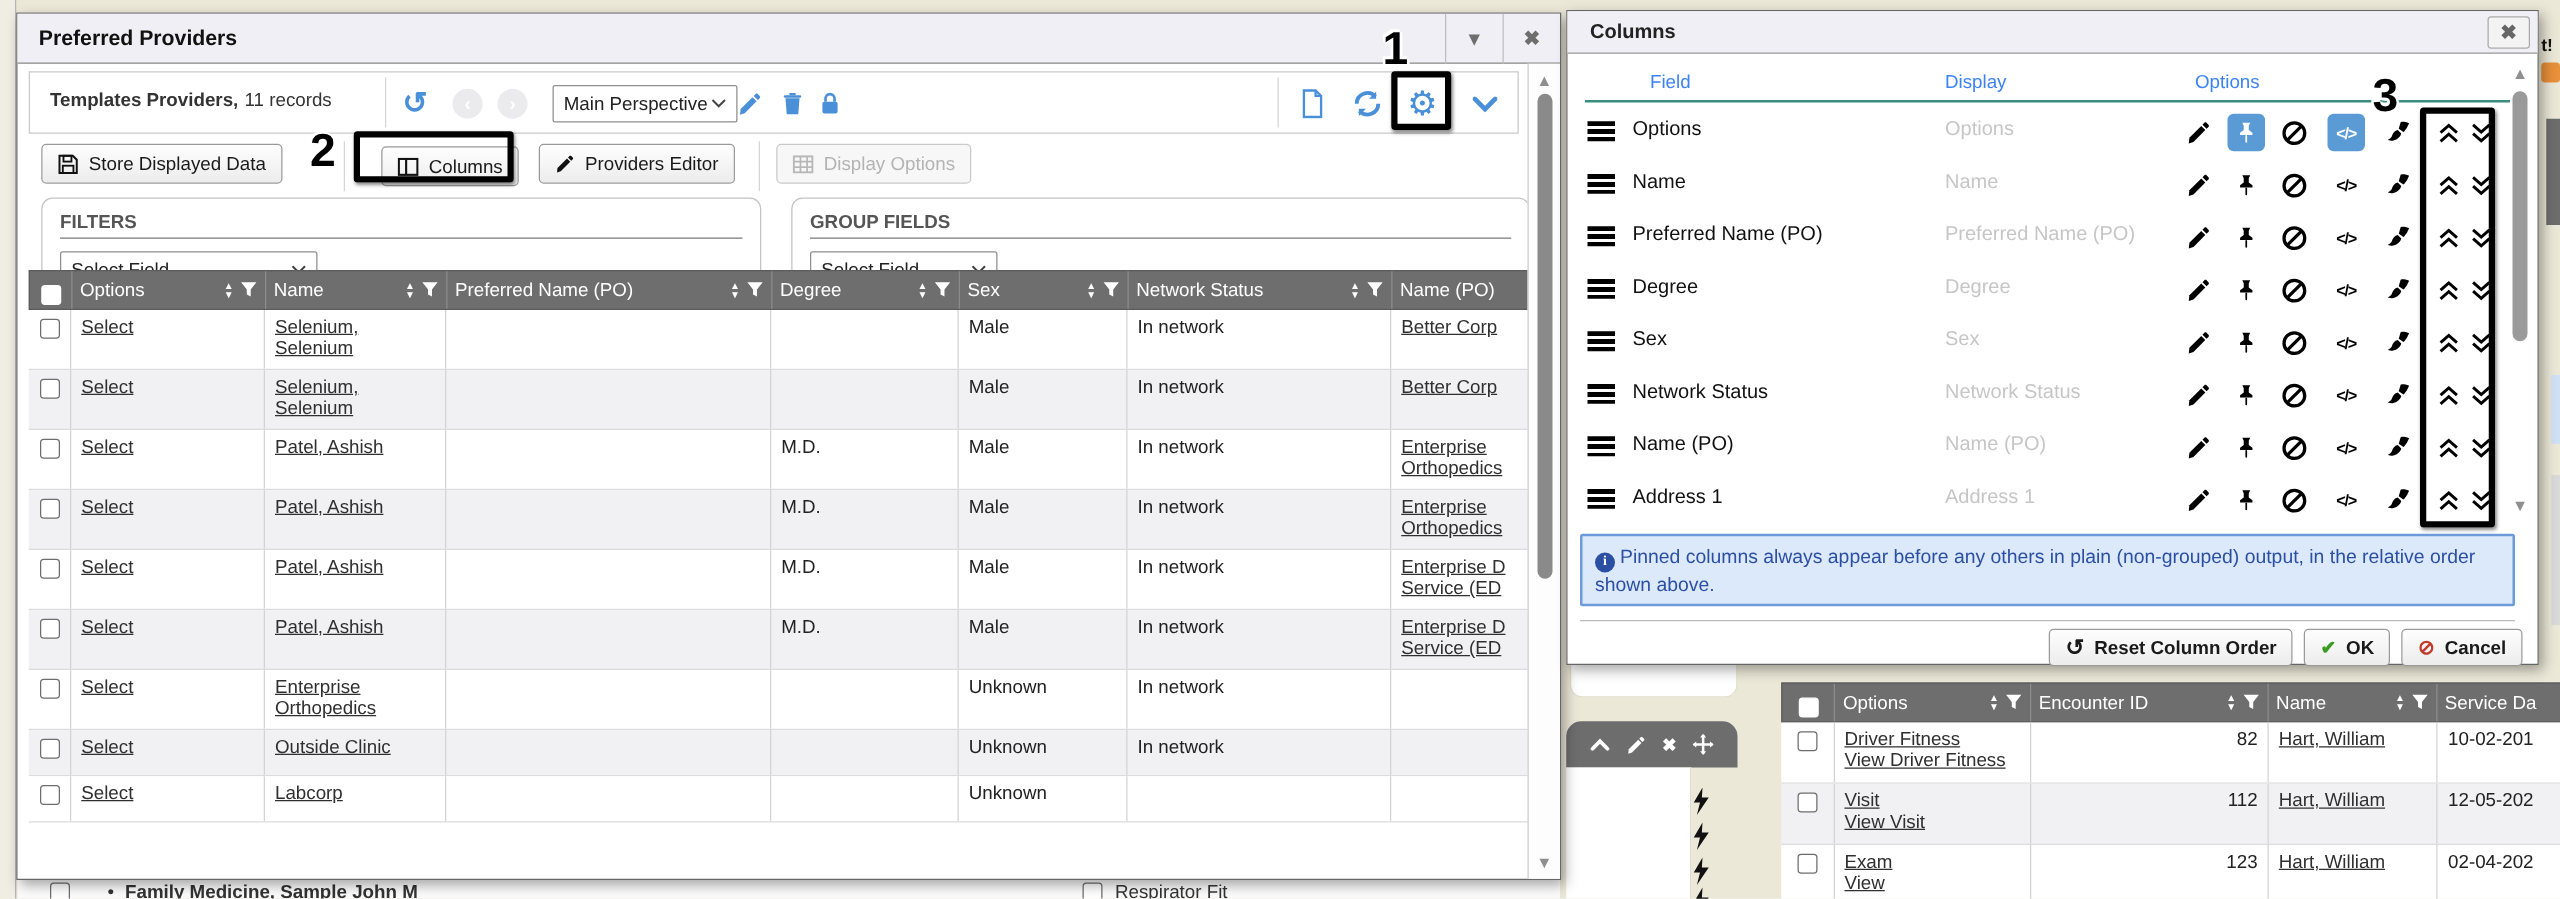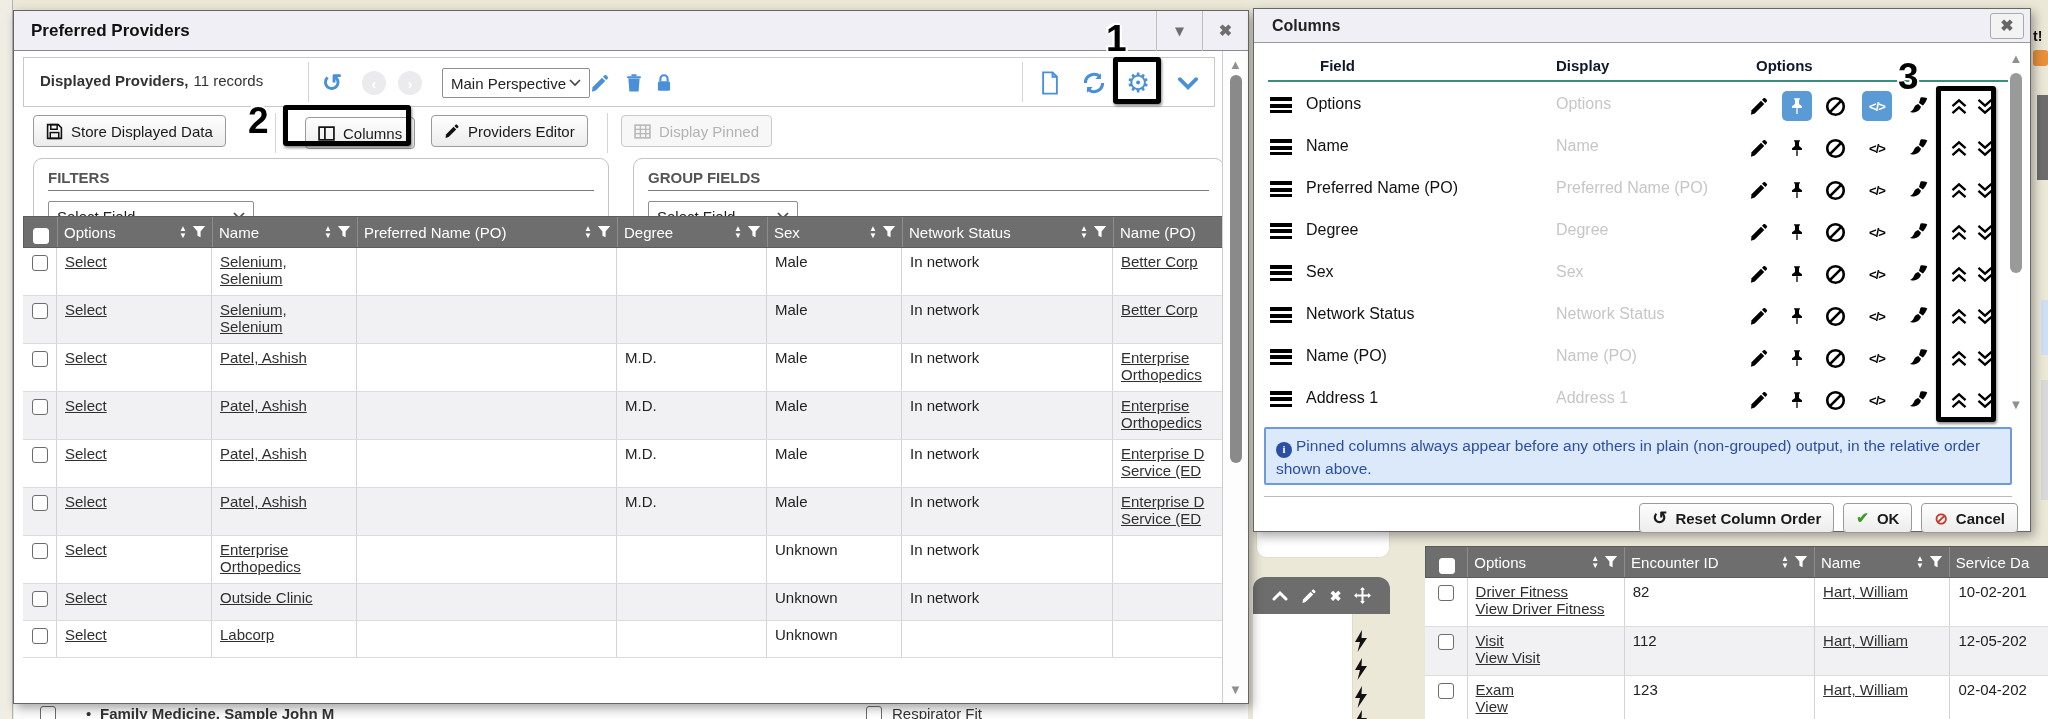--- a/index.html
+++ b/index.html
@@ -61,7 +61,7 @@
   .cp-head{height:34px;background:#f0eff5;border-bottom:1px solid #9a9a9a;display:flex;align-items:center}
   .cp-head .ttl{font-size:16px;font-weight:bold;padding-left:18px;flex:1}
   .cp-x{width:34px;height:26px;margin-right:6px;border:1px solid #aaa;border-radius:3px;background:#f3f3f3;color:#666;font-weight:bold;display:flex;align-items:center;justify-content:center;cursor:pointer}
-  .cp-colhead{position:absolute;font-size:15px;font-weight:bold;color:#0f172a}
+  .cp-colhead{position:absolute;font-size:15px;font-weight:normal;color:#3b82f6}
   .teal-line{position:absolute;left:14px;top:71px;width:740px;height:2px;background:#3a8e7d}
   .prow{position:absolute;left:0;width:778px;height:42px}
   .handle{position:absolute;left:16px;top:12px;width:22px;height:16px;background:repeating-linear-gradient(to bottom,#000 0 4px,transparent 4px 6.5px)}

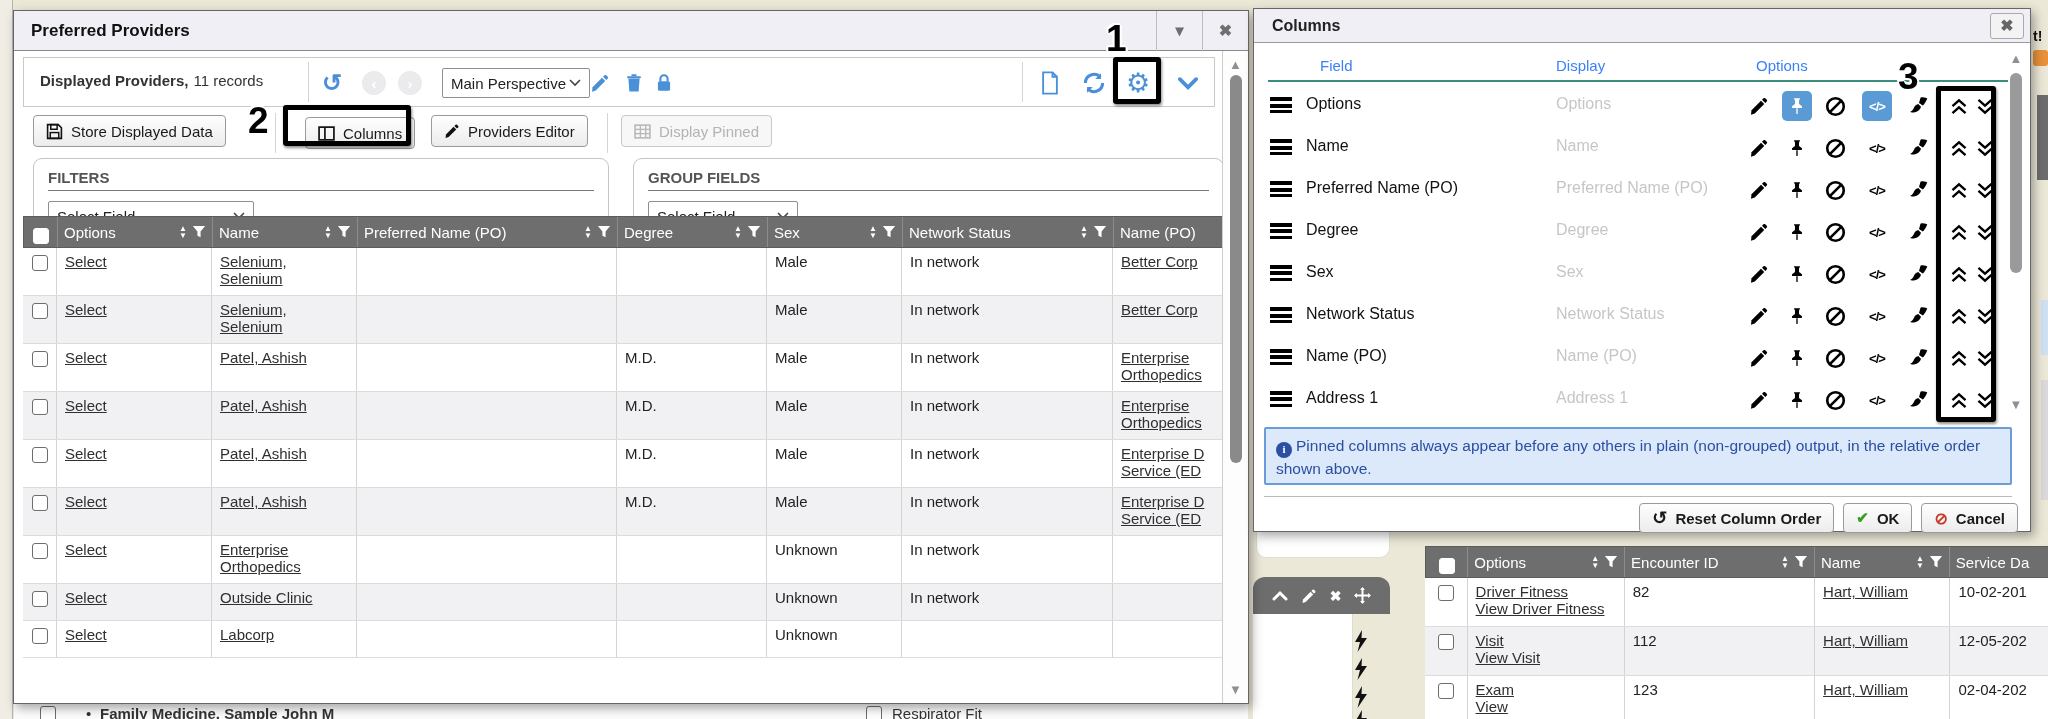--- a/index.html
+++ b/index.html
@@ -234,7 +234,7 @@
   </div>
 
   <div class="toolbar">
-    <div class="records"><b>Displayed Providers,</b><span>11 records</span></div>
+    <div class="records"><b>Templates Providers,</b><span>11 records</span></div>
     <div class="vsep" style="left:284px"></div>
     <div class="tool-ic blue" style="left:294px">
         <span class="undo-glyph">↺</span>

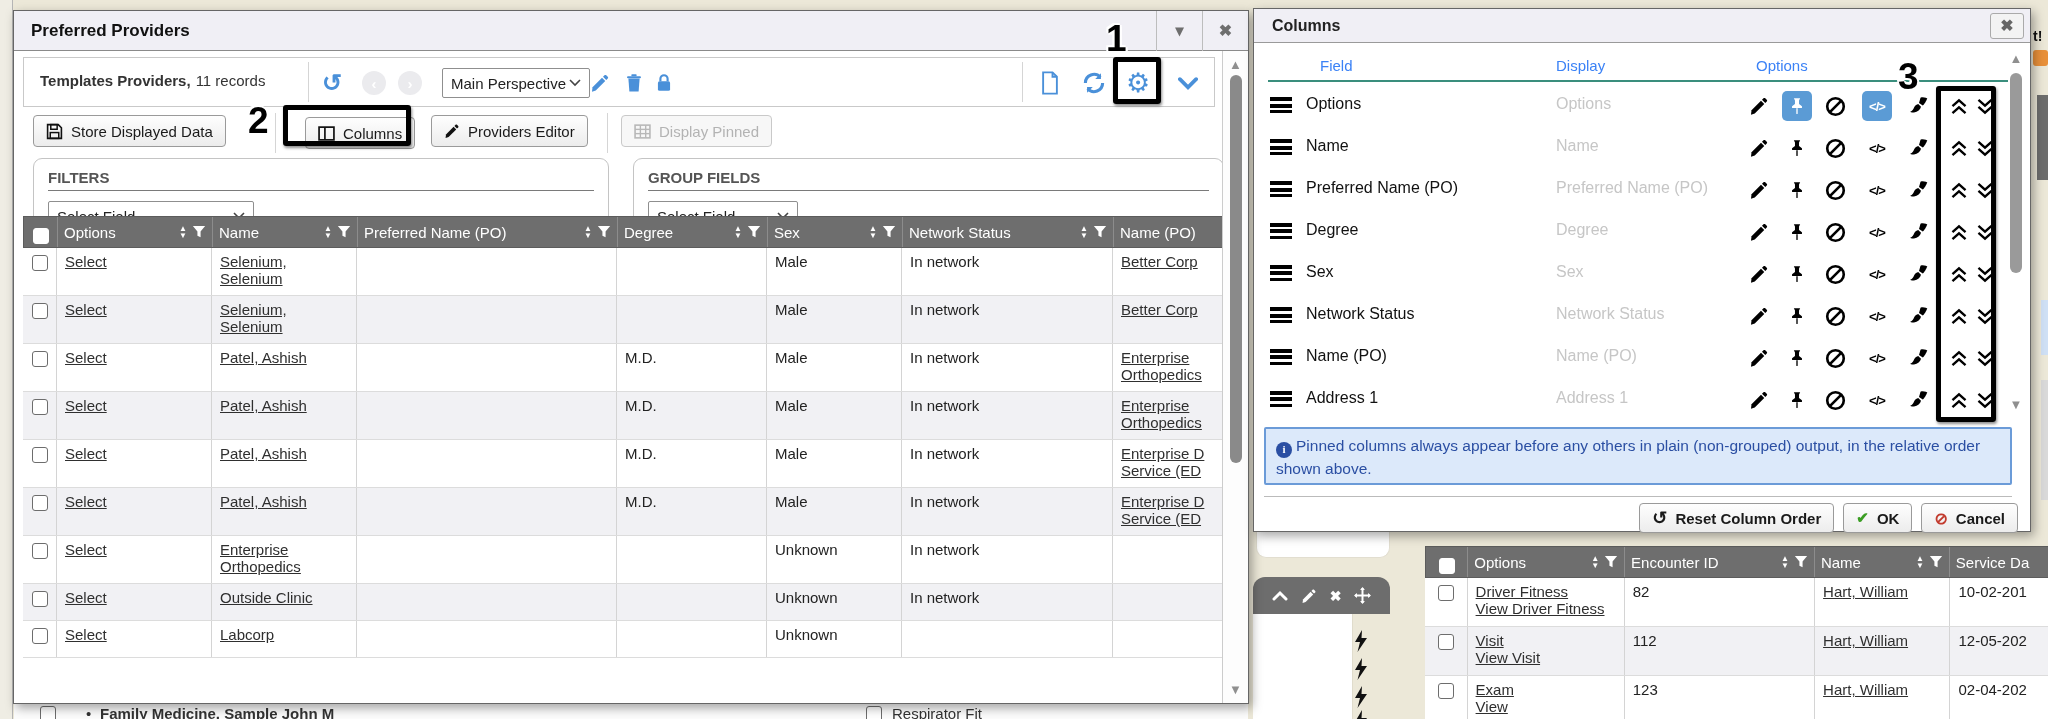--- a/index.html
+++ b/index.html
@@ -328,7 +328,7 @@
           <line x1="6" y1="1" x2="6" y2="13" stroke="#b8b8b8" stroke-width="1.3"></line>
           <line x1="11" y1="1" x2="11" y2="13" stroke="#b8b8b8" stroke-width="1.3"></line>
         </svg>
-      <span>Display Pinned</span>
+      <span>Display Options</span>
     </button>
   </div>
 

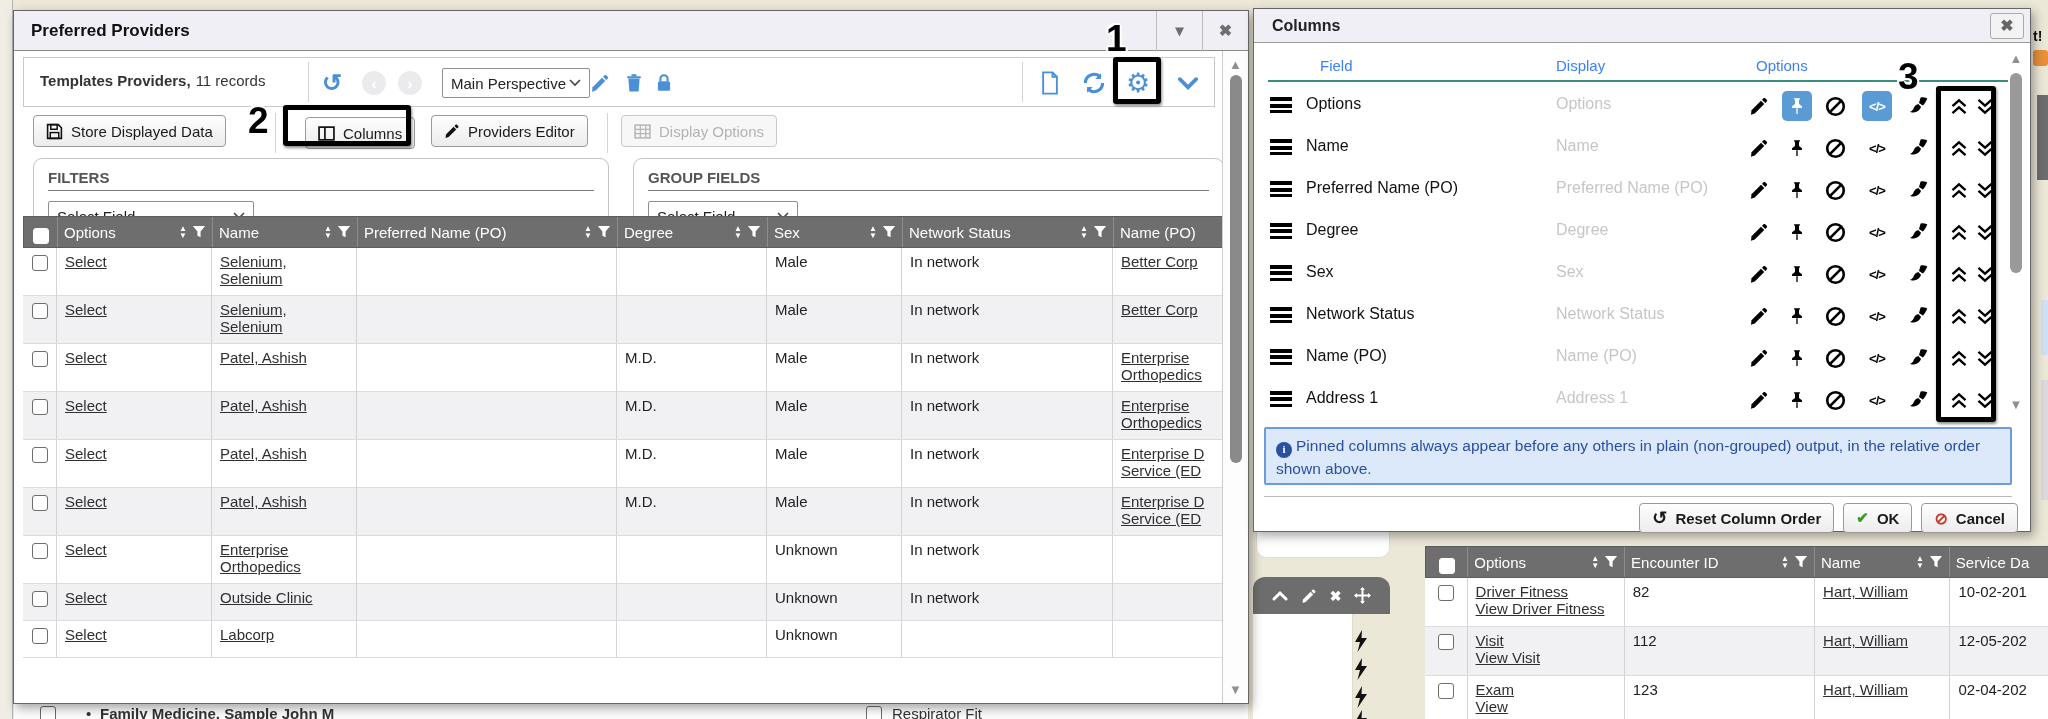--- a/index.html
+++ b/index.html
@@ -90,7 +90,7 @@
   .erow{display:flex;background:#fff;border-bottom:1px solid #dcdcdc}
   .erow.alt{background:#f1f1f4}
   .e0{width:44px}.e1{width:165px}.e2{width:200px}.e3{width:142px}.e4{width:120px}
-  .num{text-align:left}
+  .num{text-align:right}
   .pill{position:absolute;left:1253px;top:577px;width:137px;height:37px;background:#6d6d6d;border-radius:12px 12px 0 0;display:flex;align-items:center;justify-content:center;gap:13px;color:#fff}
   .bolt{position:absolute;width:16px;height:22px}
   .bottom-strip{position:absolute;left:14px;top:704px;width:1234px;height:15px;background:#fcfcfc;overflow:hidden;font-size:15px;color:#333}

